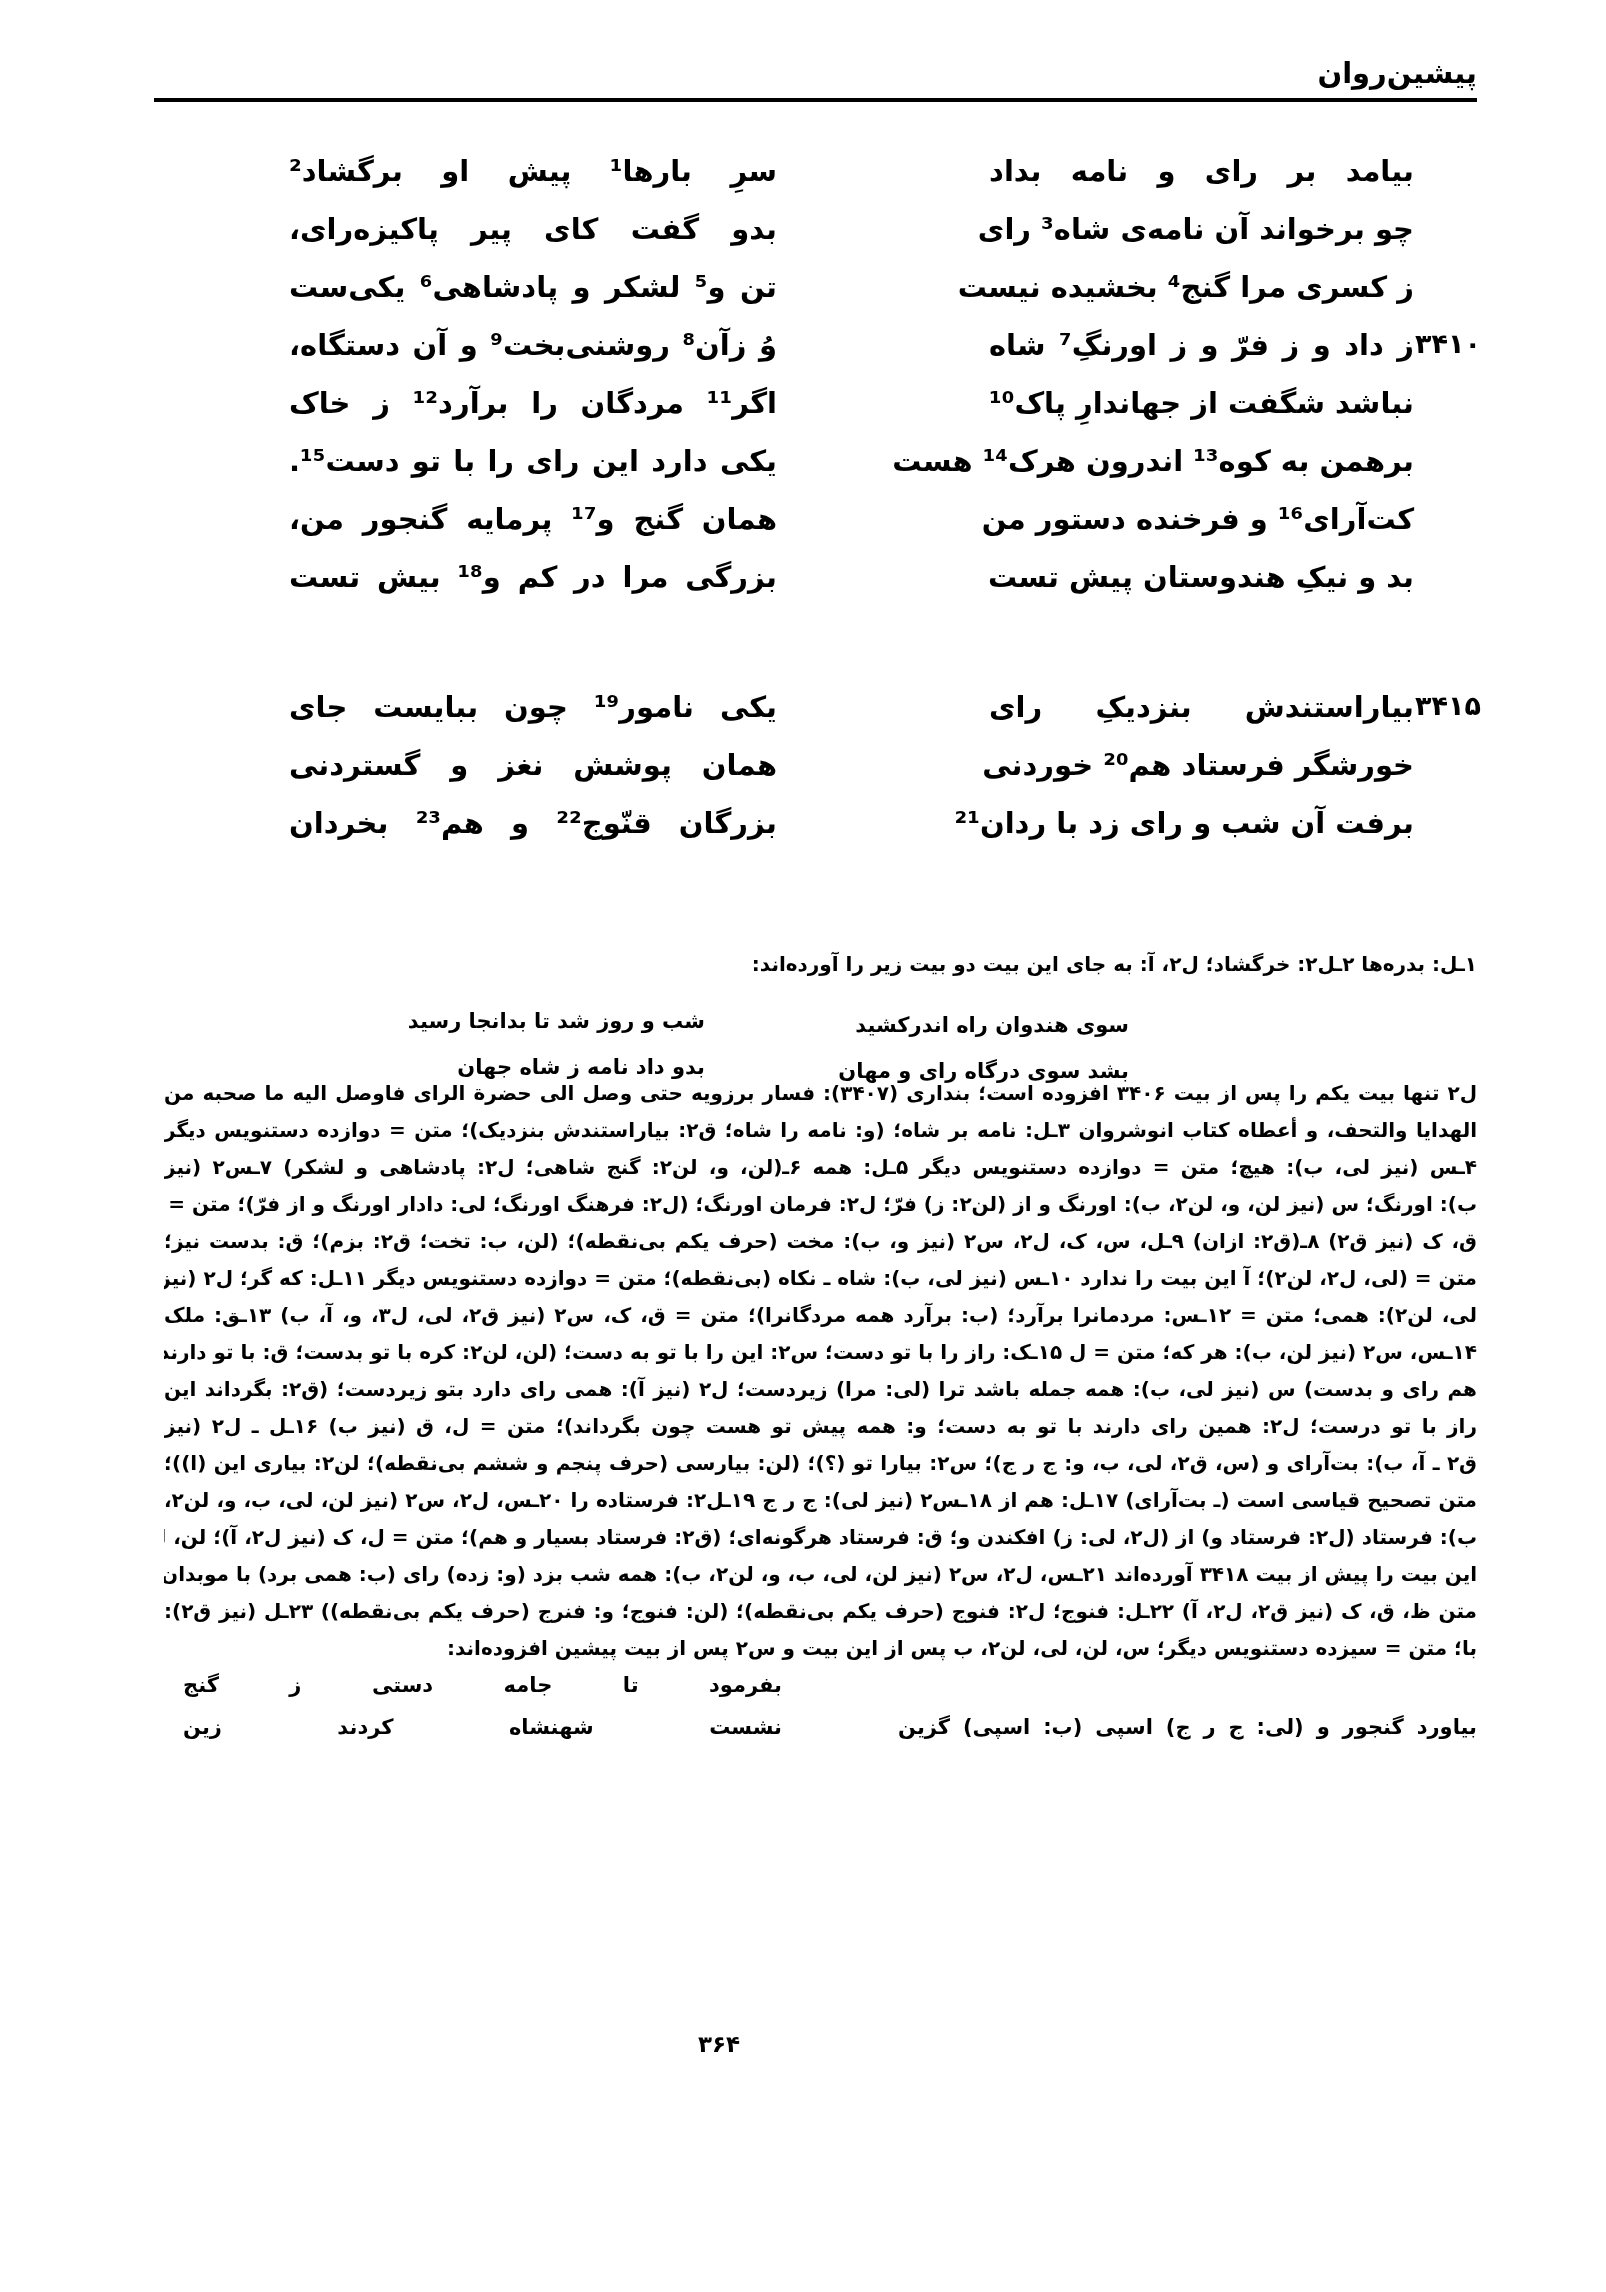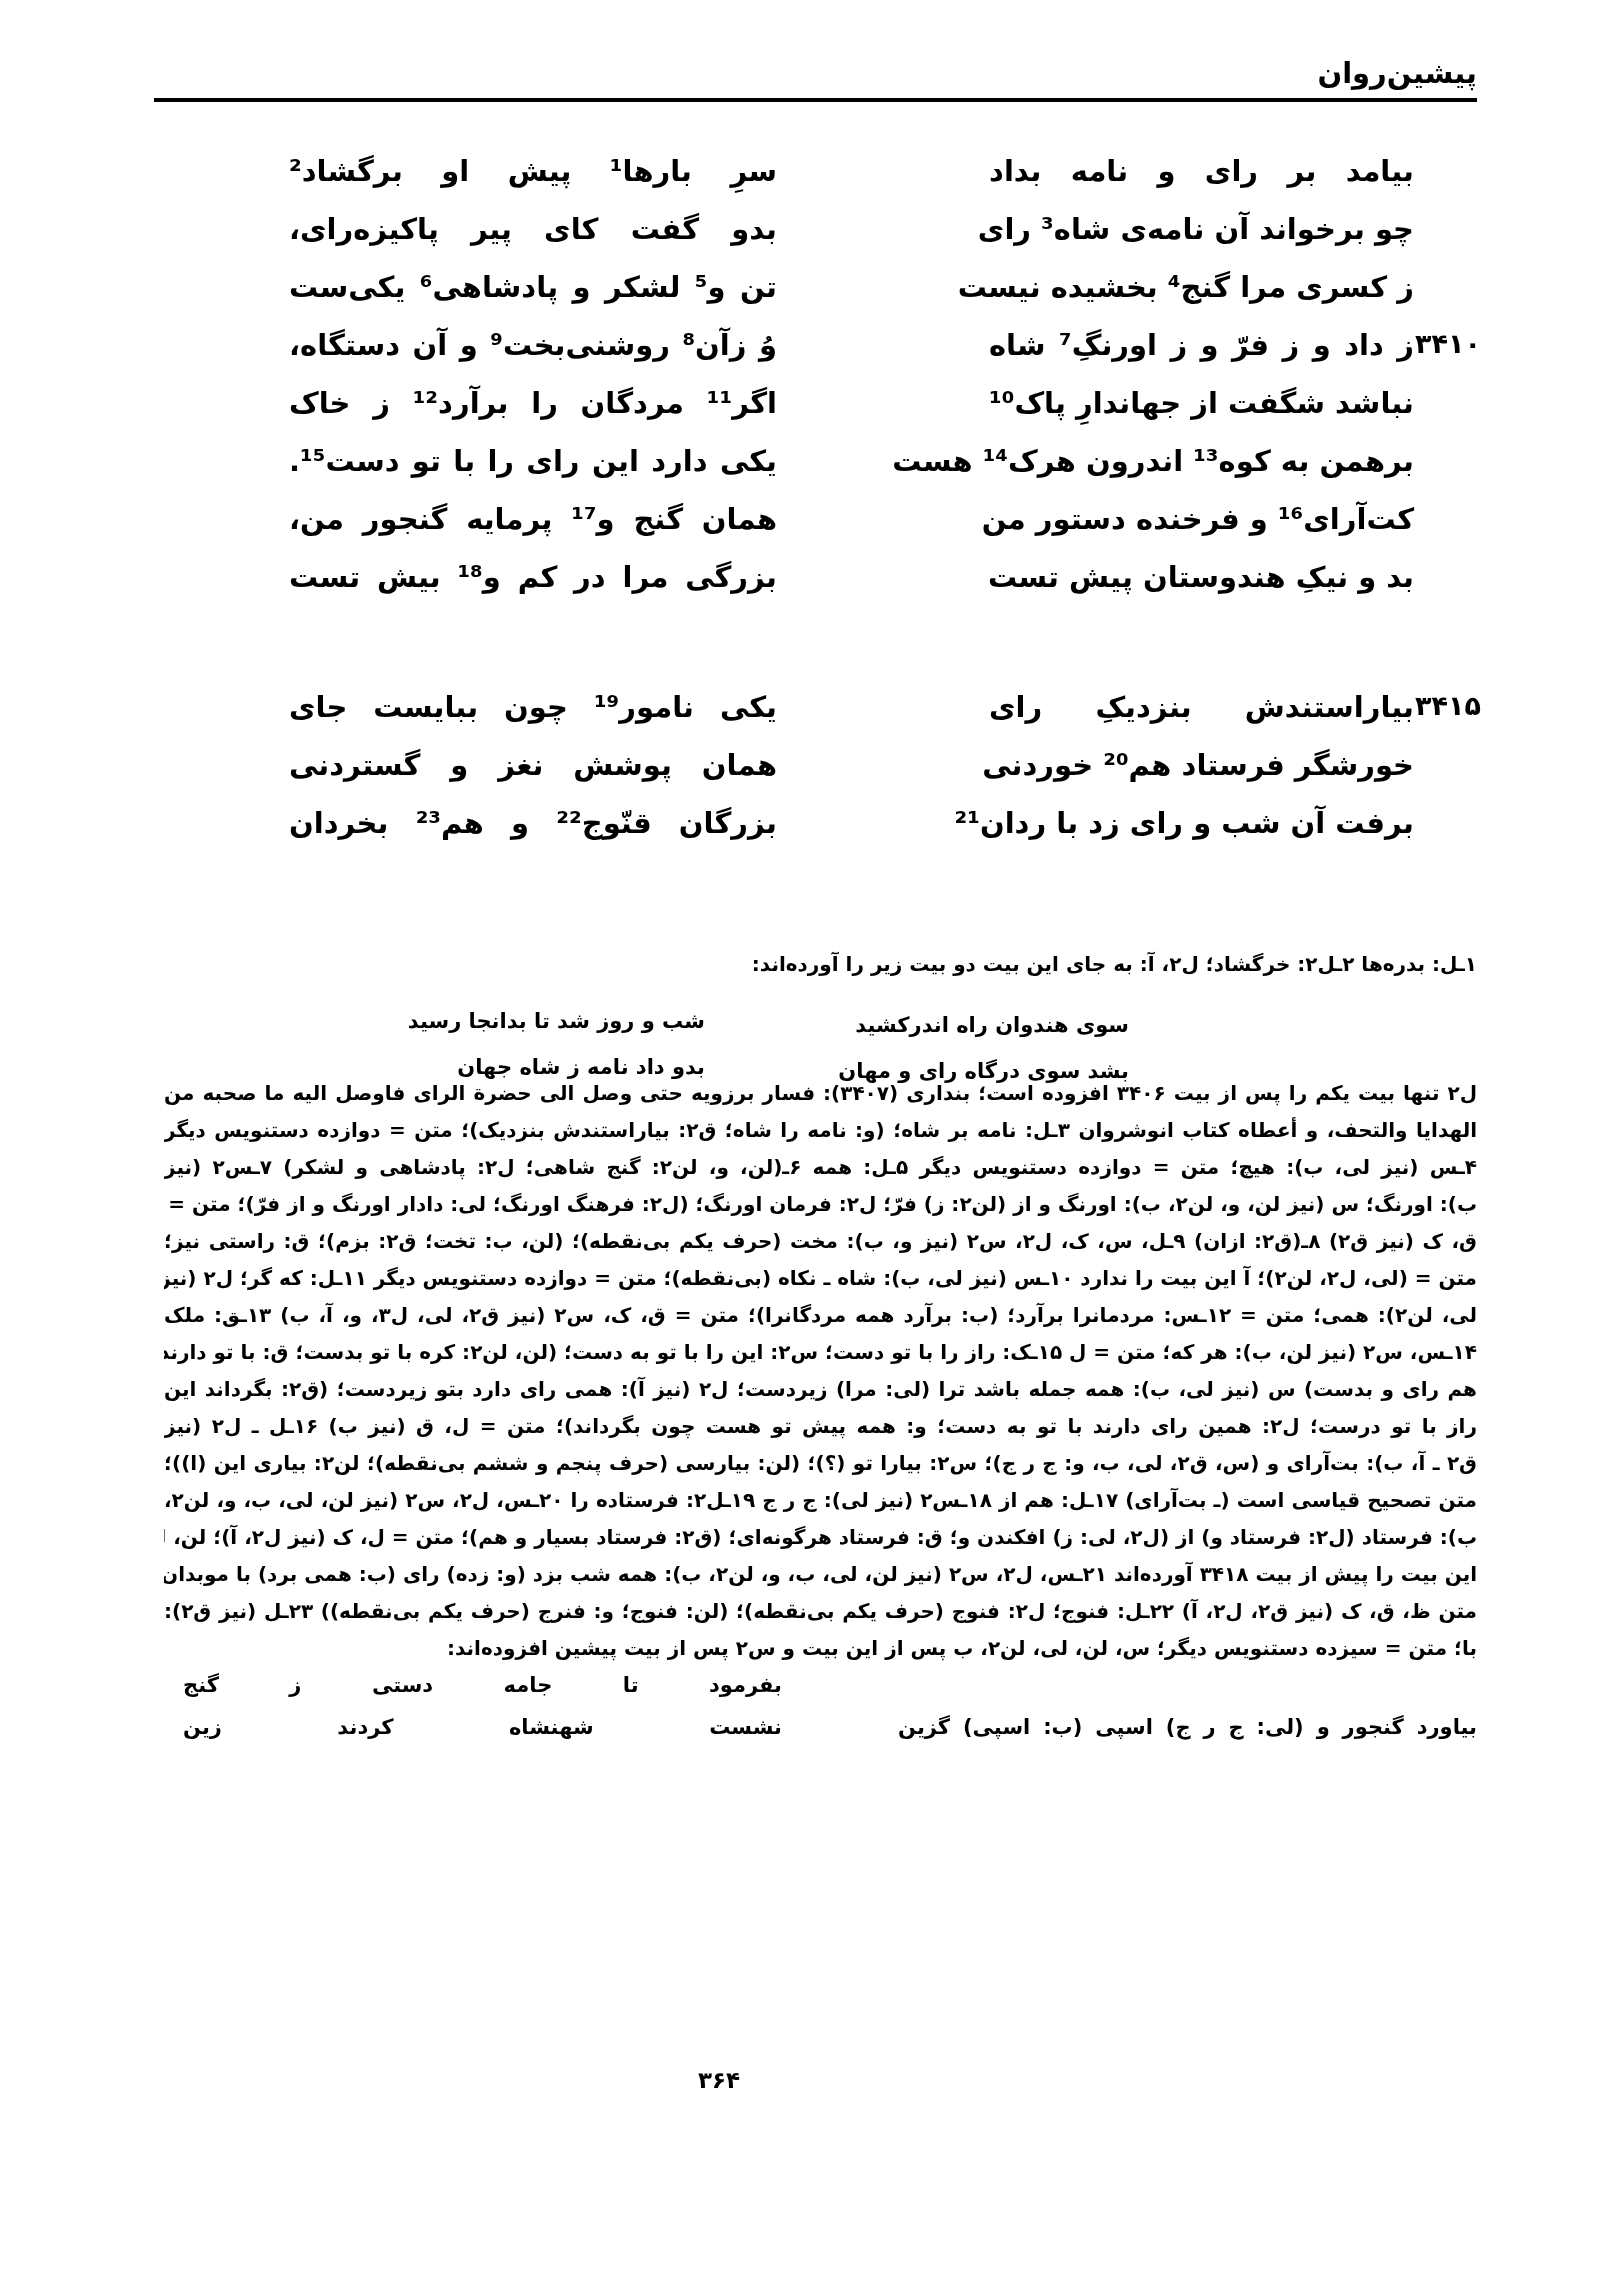--- a/index.html
+++ b/index.html
@@ -98,7 +98,7 @@
   <div class="note-line">الهدایا والتحف، و أعطاه کتاب انوشروان ۳ـل: نامه بر شاه؛ (و: نامه را شاه؛ ق۲: بیاراستندش بنزدیک)؛ متن = دوازده دستنویس دیگر</div>
   <div class="note-line">۴ـس (نیز لی، ب): هیچ؛ متن = دوازده دستنویس دیگر ۵ـل: همه ۶ـ(لن، و، لن۲: گنج شاهی؛ ل۲: پادشاهی و لشکر) ۷ـس۲ (نیز</div>
   <div class="note-line">ب): اورنگ؛ س (نیز لن، و، لن۲، ب): اورنگ و از (لن۲: ز) فرّ؛ ل۲: فرمان اورنگ؛ (ل۲: فرهنگ اورنگ؛ لی: دادار اورنگ و از فرّ)؛ متن = ل،</div>
-  <div class="note-line">ق، ک (نیز ق۲) ۸ـ(ق۲: ازان) ۹ـل، س، ک، ل۲، س۲ (نیز و، ب): مخت (حرف یکم بی‌نقطه)؛ (لن، ب: تخت؛ ق۲: بزم)؛ ق: راستی نیز؛</div>
+  <div class="note-line">ق، ک (نیز ق۲) ۸ـ(ق۲: ازان) ۹ـل، س، ک، ل۲، س۲ (نیز و، ب): مخت (حرف یکم بی‌نقطه)؛ (لن، ب: تخت؛ ق۲: بزم)؛ ق: بدست نیز؛</div>
   <div class="note-line">متن = (لی، ل۲، لن۲)؛ آ این بیت را ندارد ۱۰ـس (نیز لی، ب): شاه ـ نکاه (بی‌نقطه)؛ متن = دوازده دستنویس دیگر ۱۱ـل: که گر؛ ل۲ (نیز</div>
   <div class="note-line">لی، لن۲): همی؛ متن = ۱۲ـس: مردمانرا برآرد؛ (ب: برآرد همه مردگانرا)؛ متن = ق، ک، س۲ (نیز ق۲، لی، ل۳، و، آ، ب) ۱۳ـق: ملک</div>
   <div class="note-line">۱۴ـس، س۲ (نیز لن، ب): هر که؛ متن = ل ۱۵ـک: راز را با تو دست؛ س۲: این را با تو به دست؛ (لن، لن۲: کره با تو بدست؛ ق: با تو دارند</div>

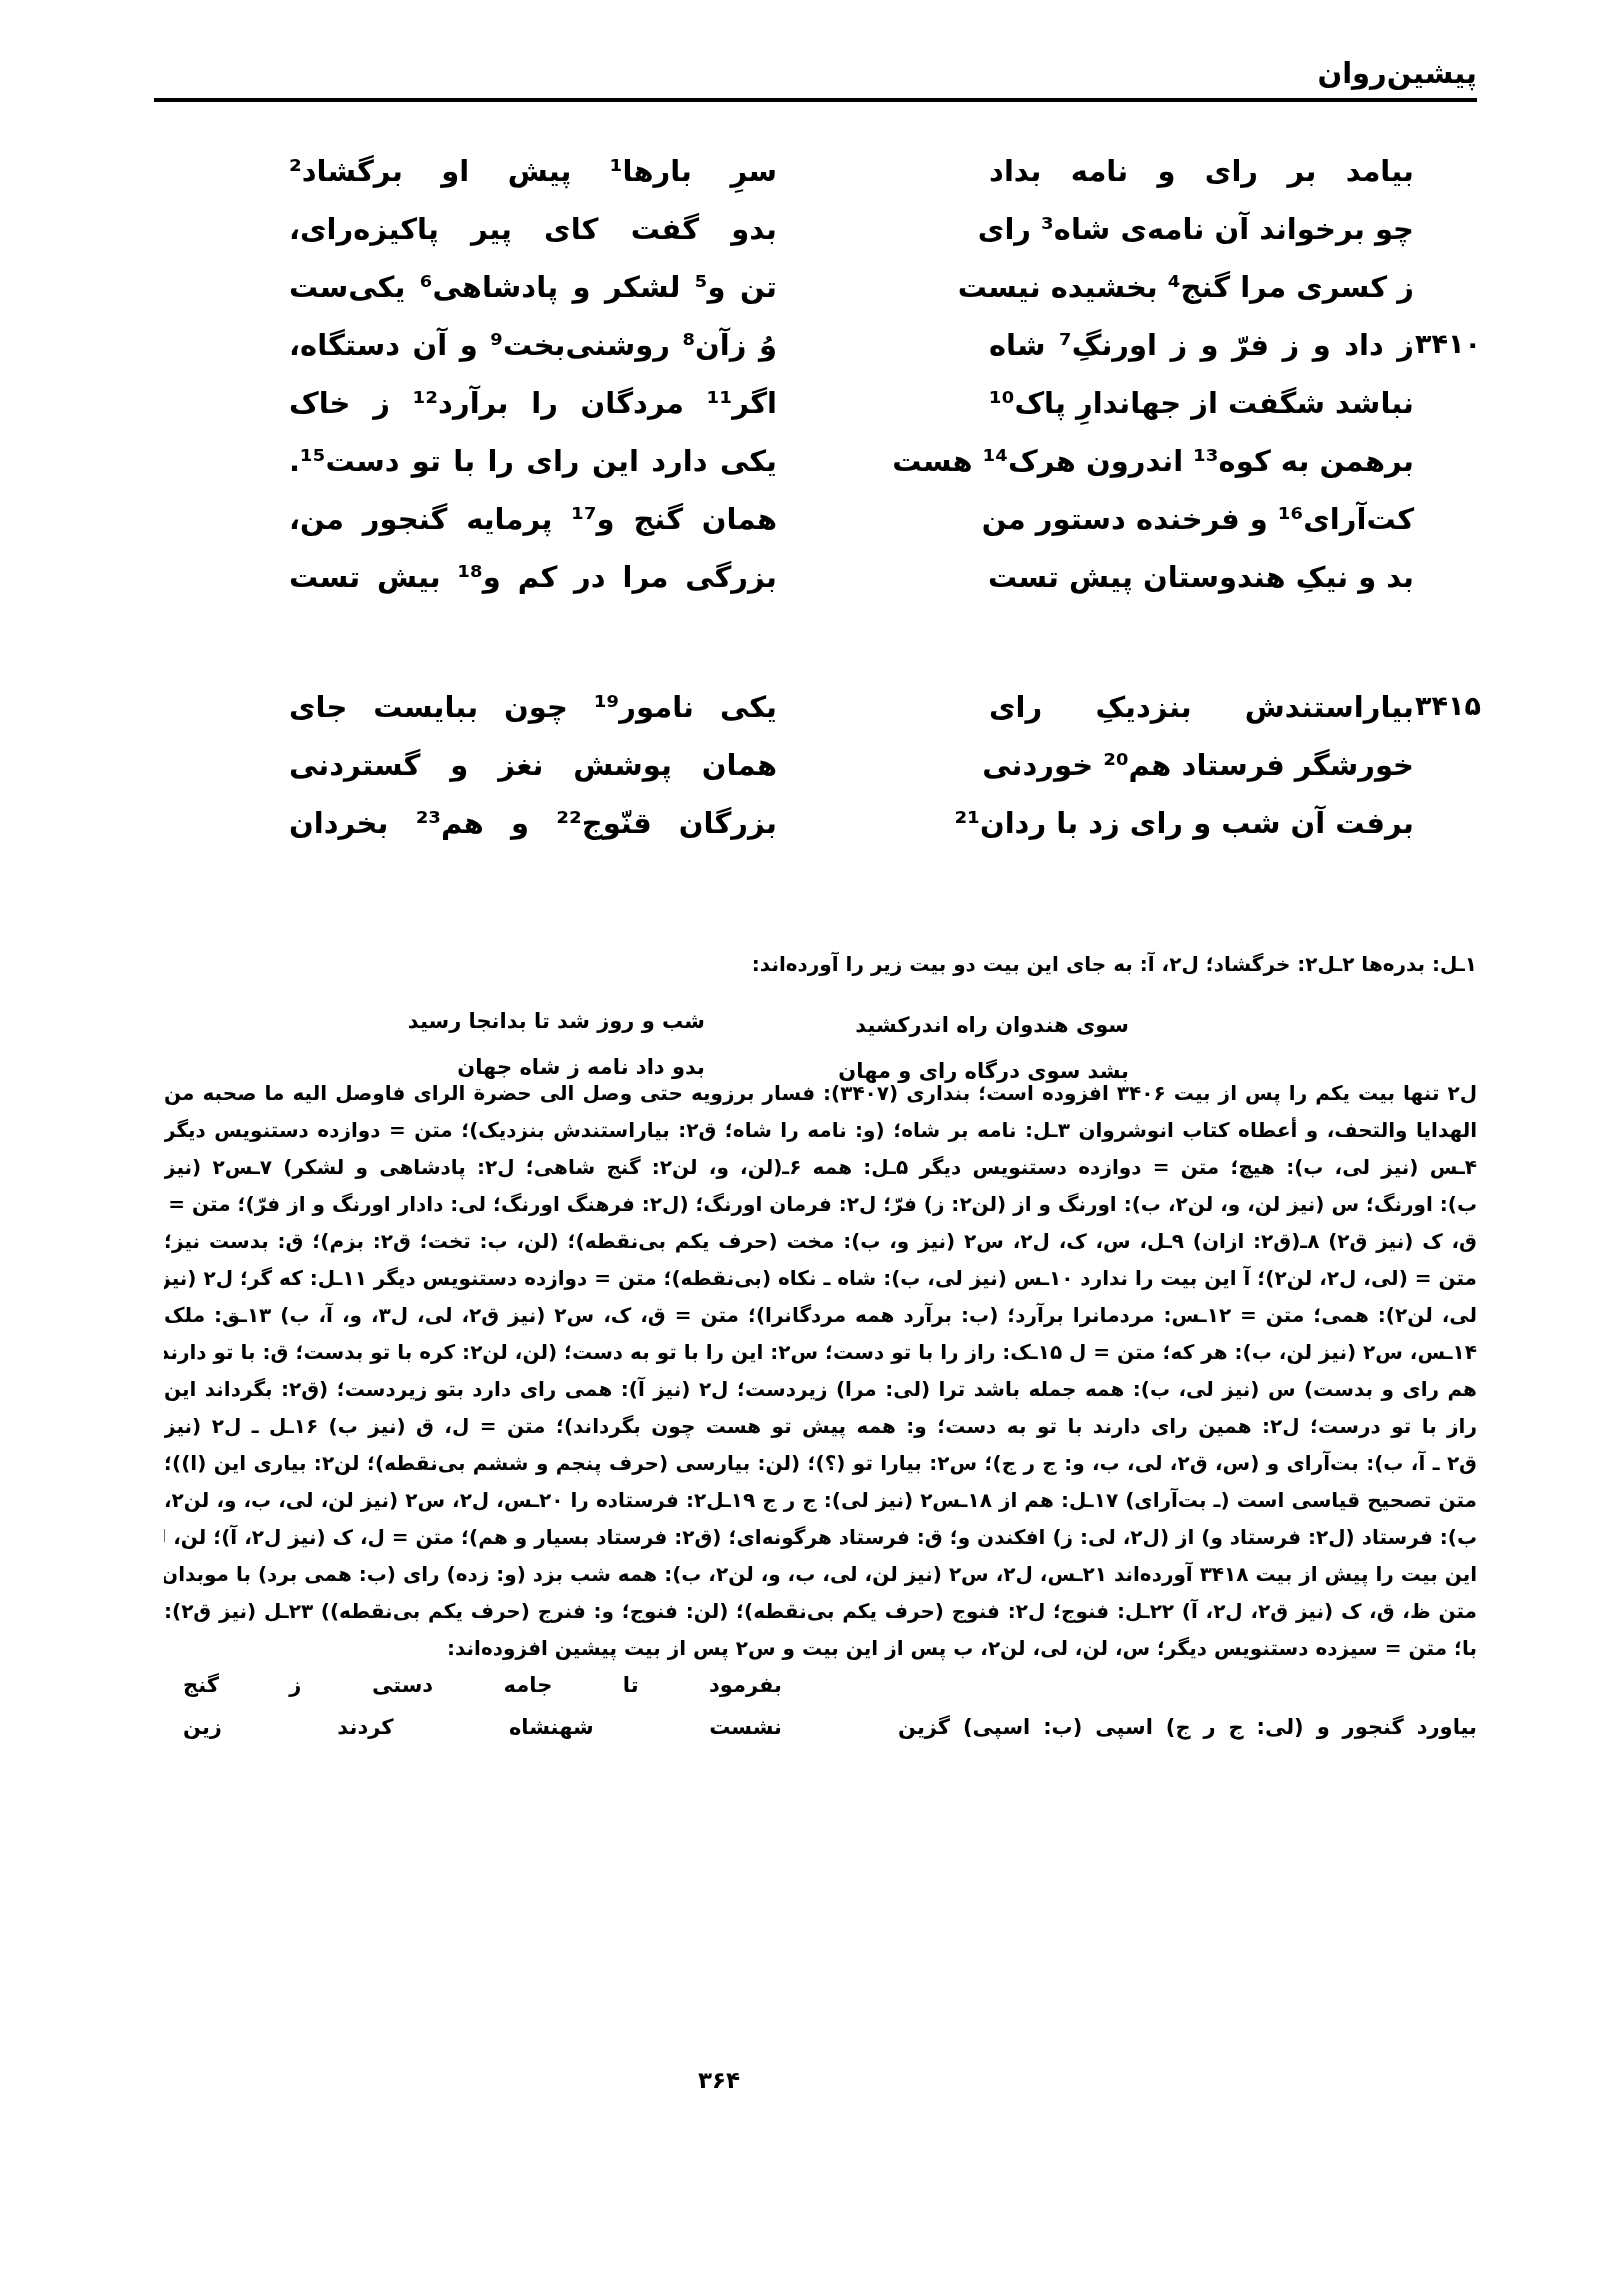--- a/index.html
+++ b/index.html
@@ -23,7 +23,7 @@
     .bottom-verse { position:relative; height:42px; font-size:21px; }
     .bottom-verse .r { position:absolute; right:0; width:579px; white-space:nowrap; text-align:justify; text-align-last:justify; }
     .bottom-verse .l { position:absolute; right:695px; width:599px; white-space:nowrap; text-align:justify; text-align-last:justify; }
-    .page-number { position:absolute; top:2031px; left:0; width:1438px; text-align:center; font-size:23px;margin-top:36px; }
+    .page-number { position:absolute; top:2031px; left:0; width:1438px; text-align:center; font-size:23px; }
   </style>
 </head>
 <body>

